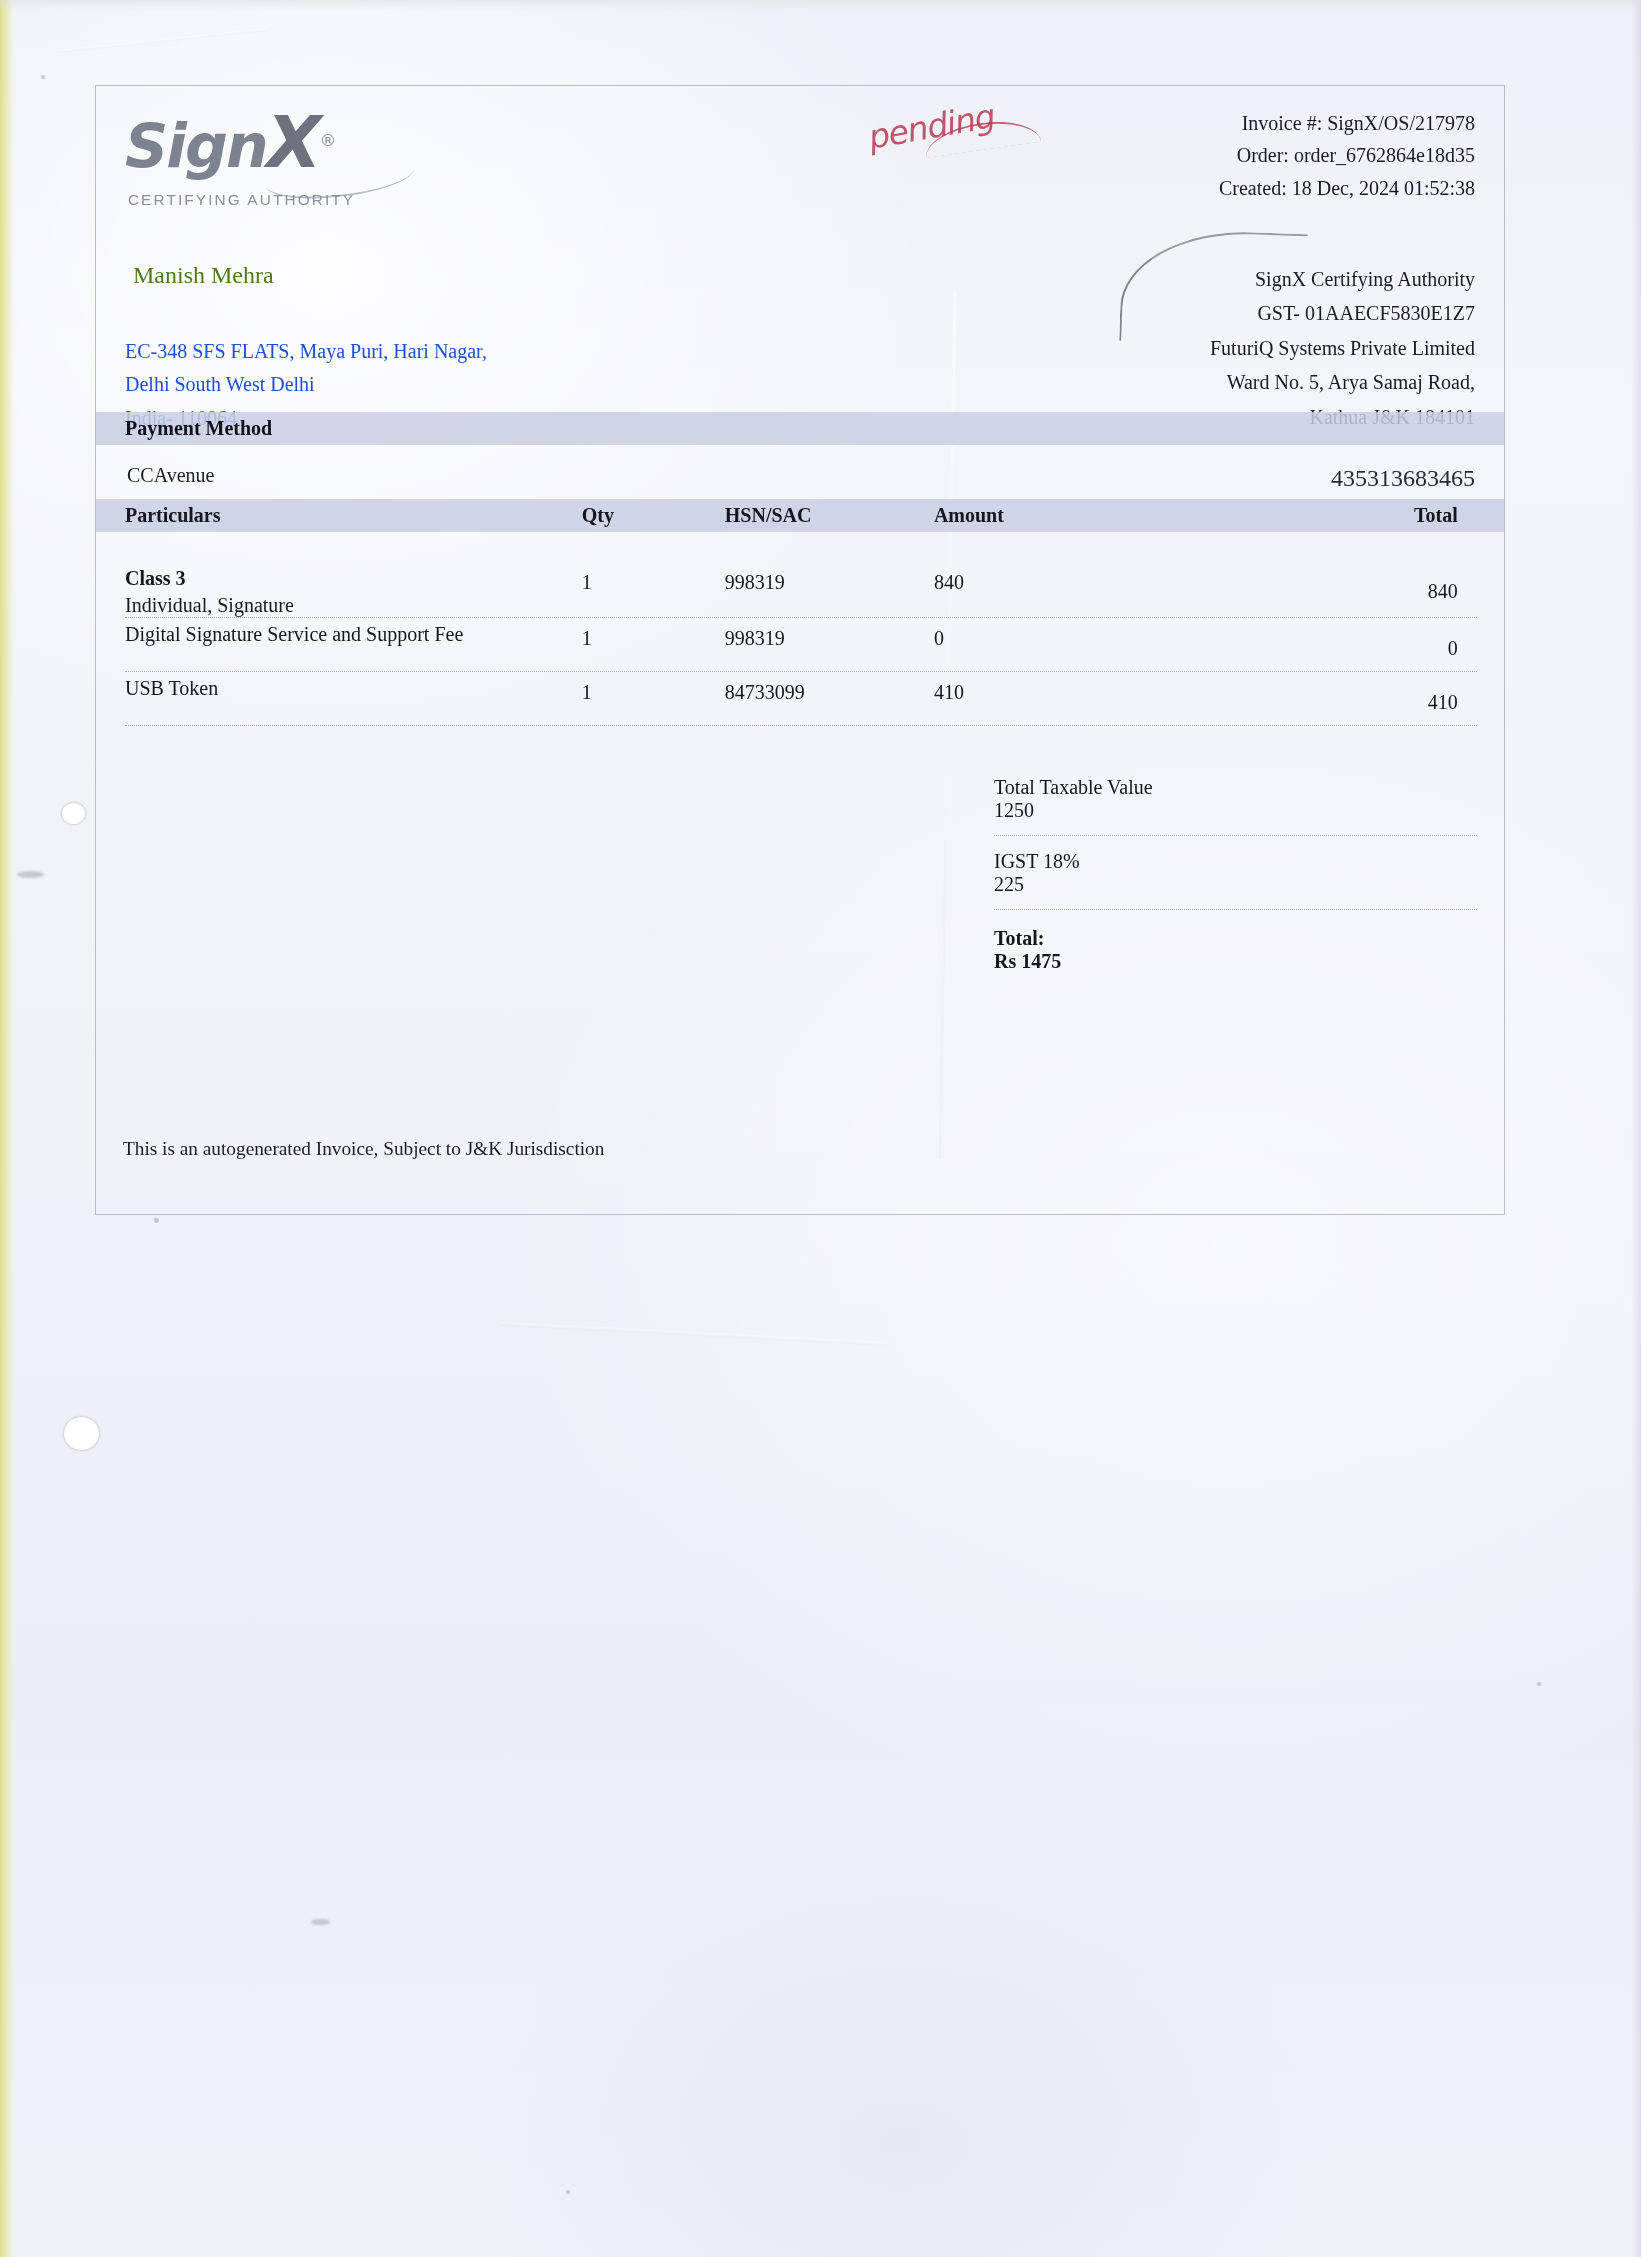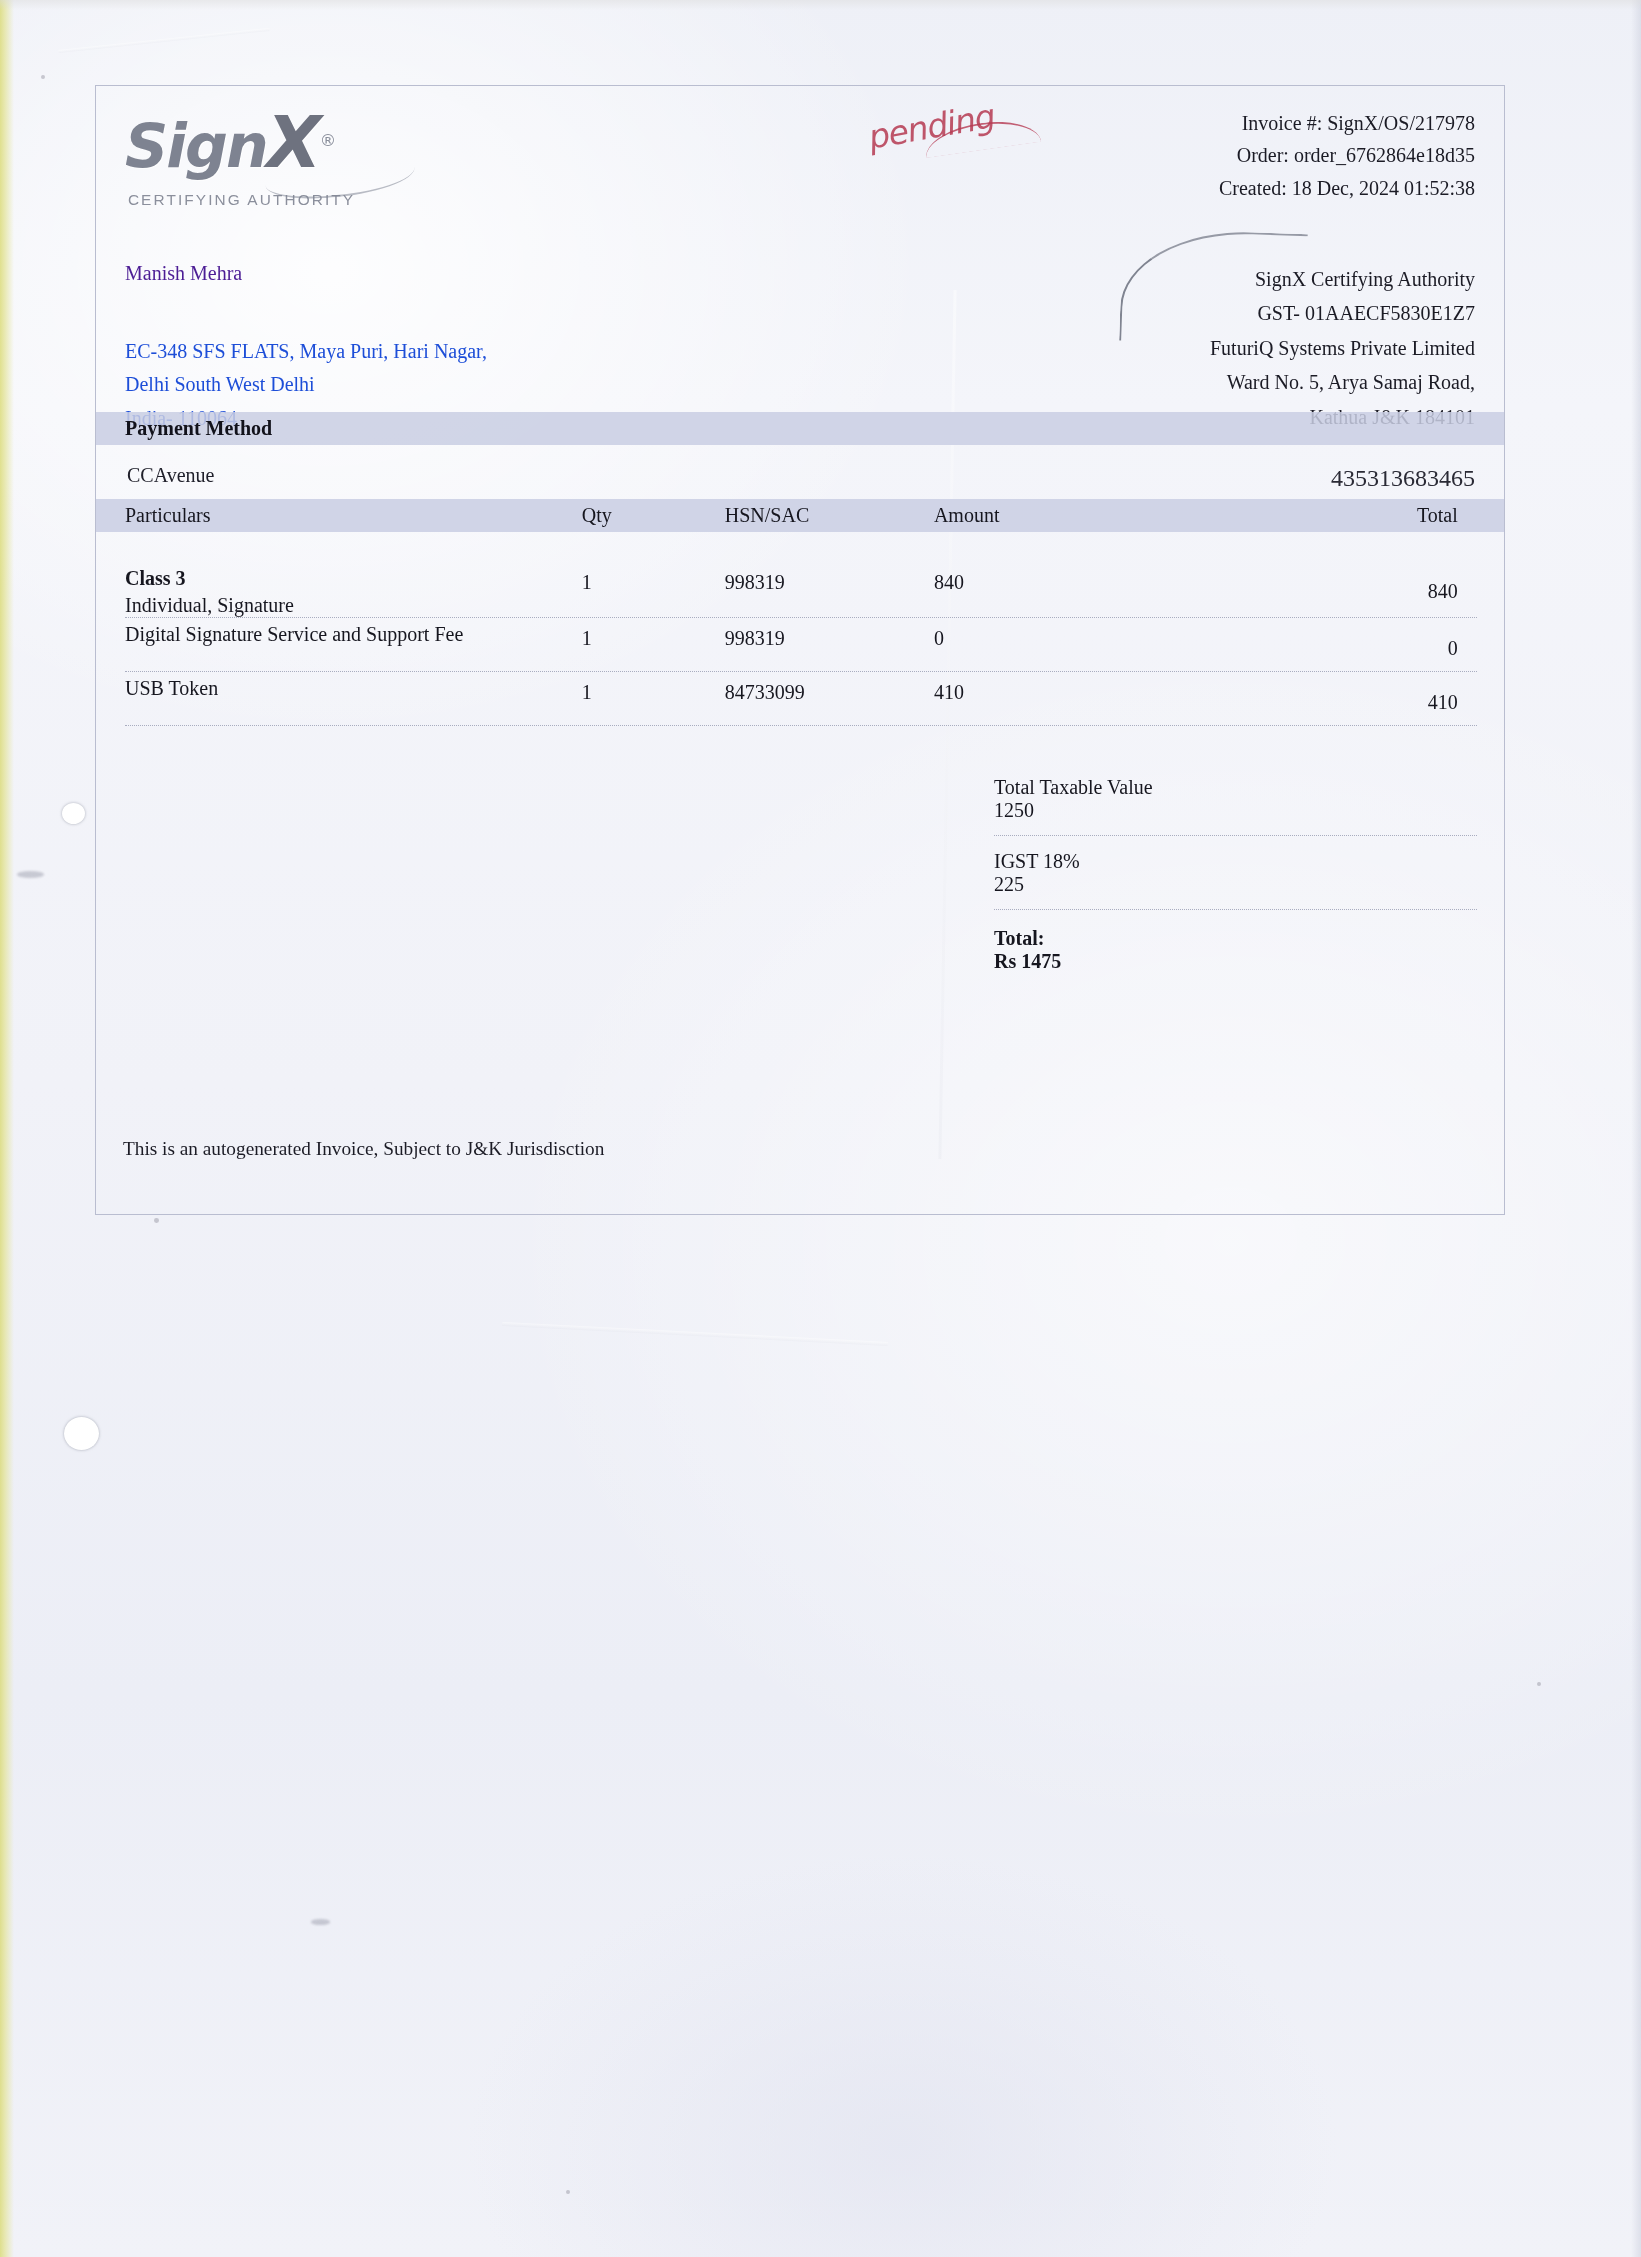--- a/index.html
+++ b/index.html
@@ -170,10 +170,10 @@
   
   .buyer-name {
     position: absolute;
-    left: 29px;
+    left: 37px;
     top: 176px;
-    font-size: 20px;
-    color: #4c1d95;
+    font-size: 24px;
+    color: #4d7c0f;
   }
   .buyer-addr {
     position: absolute;

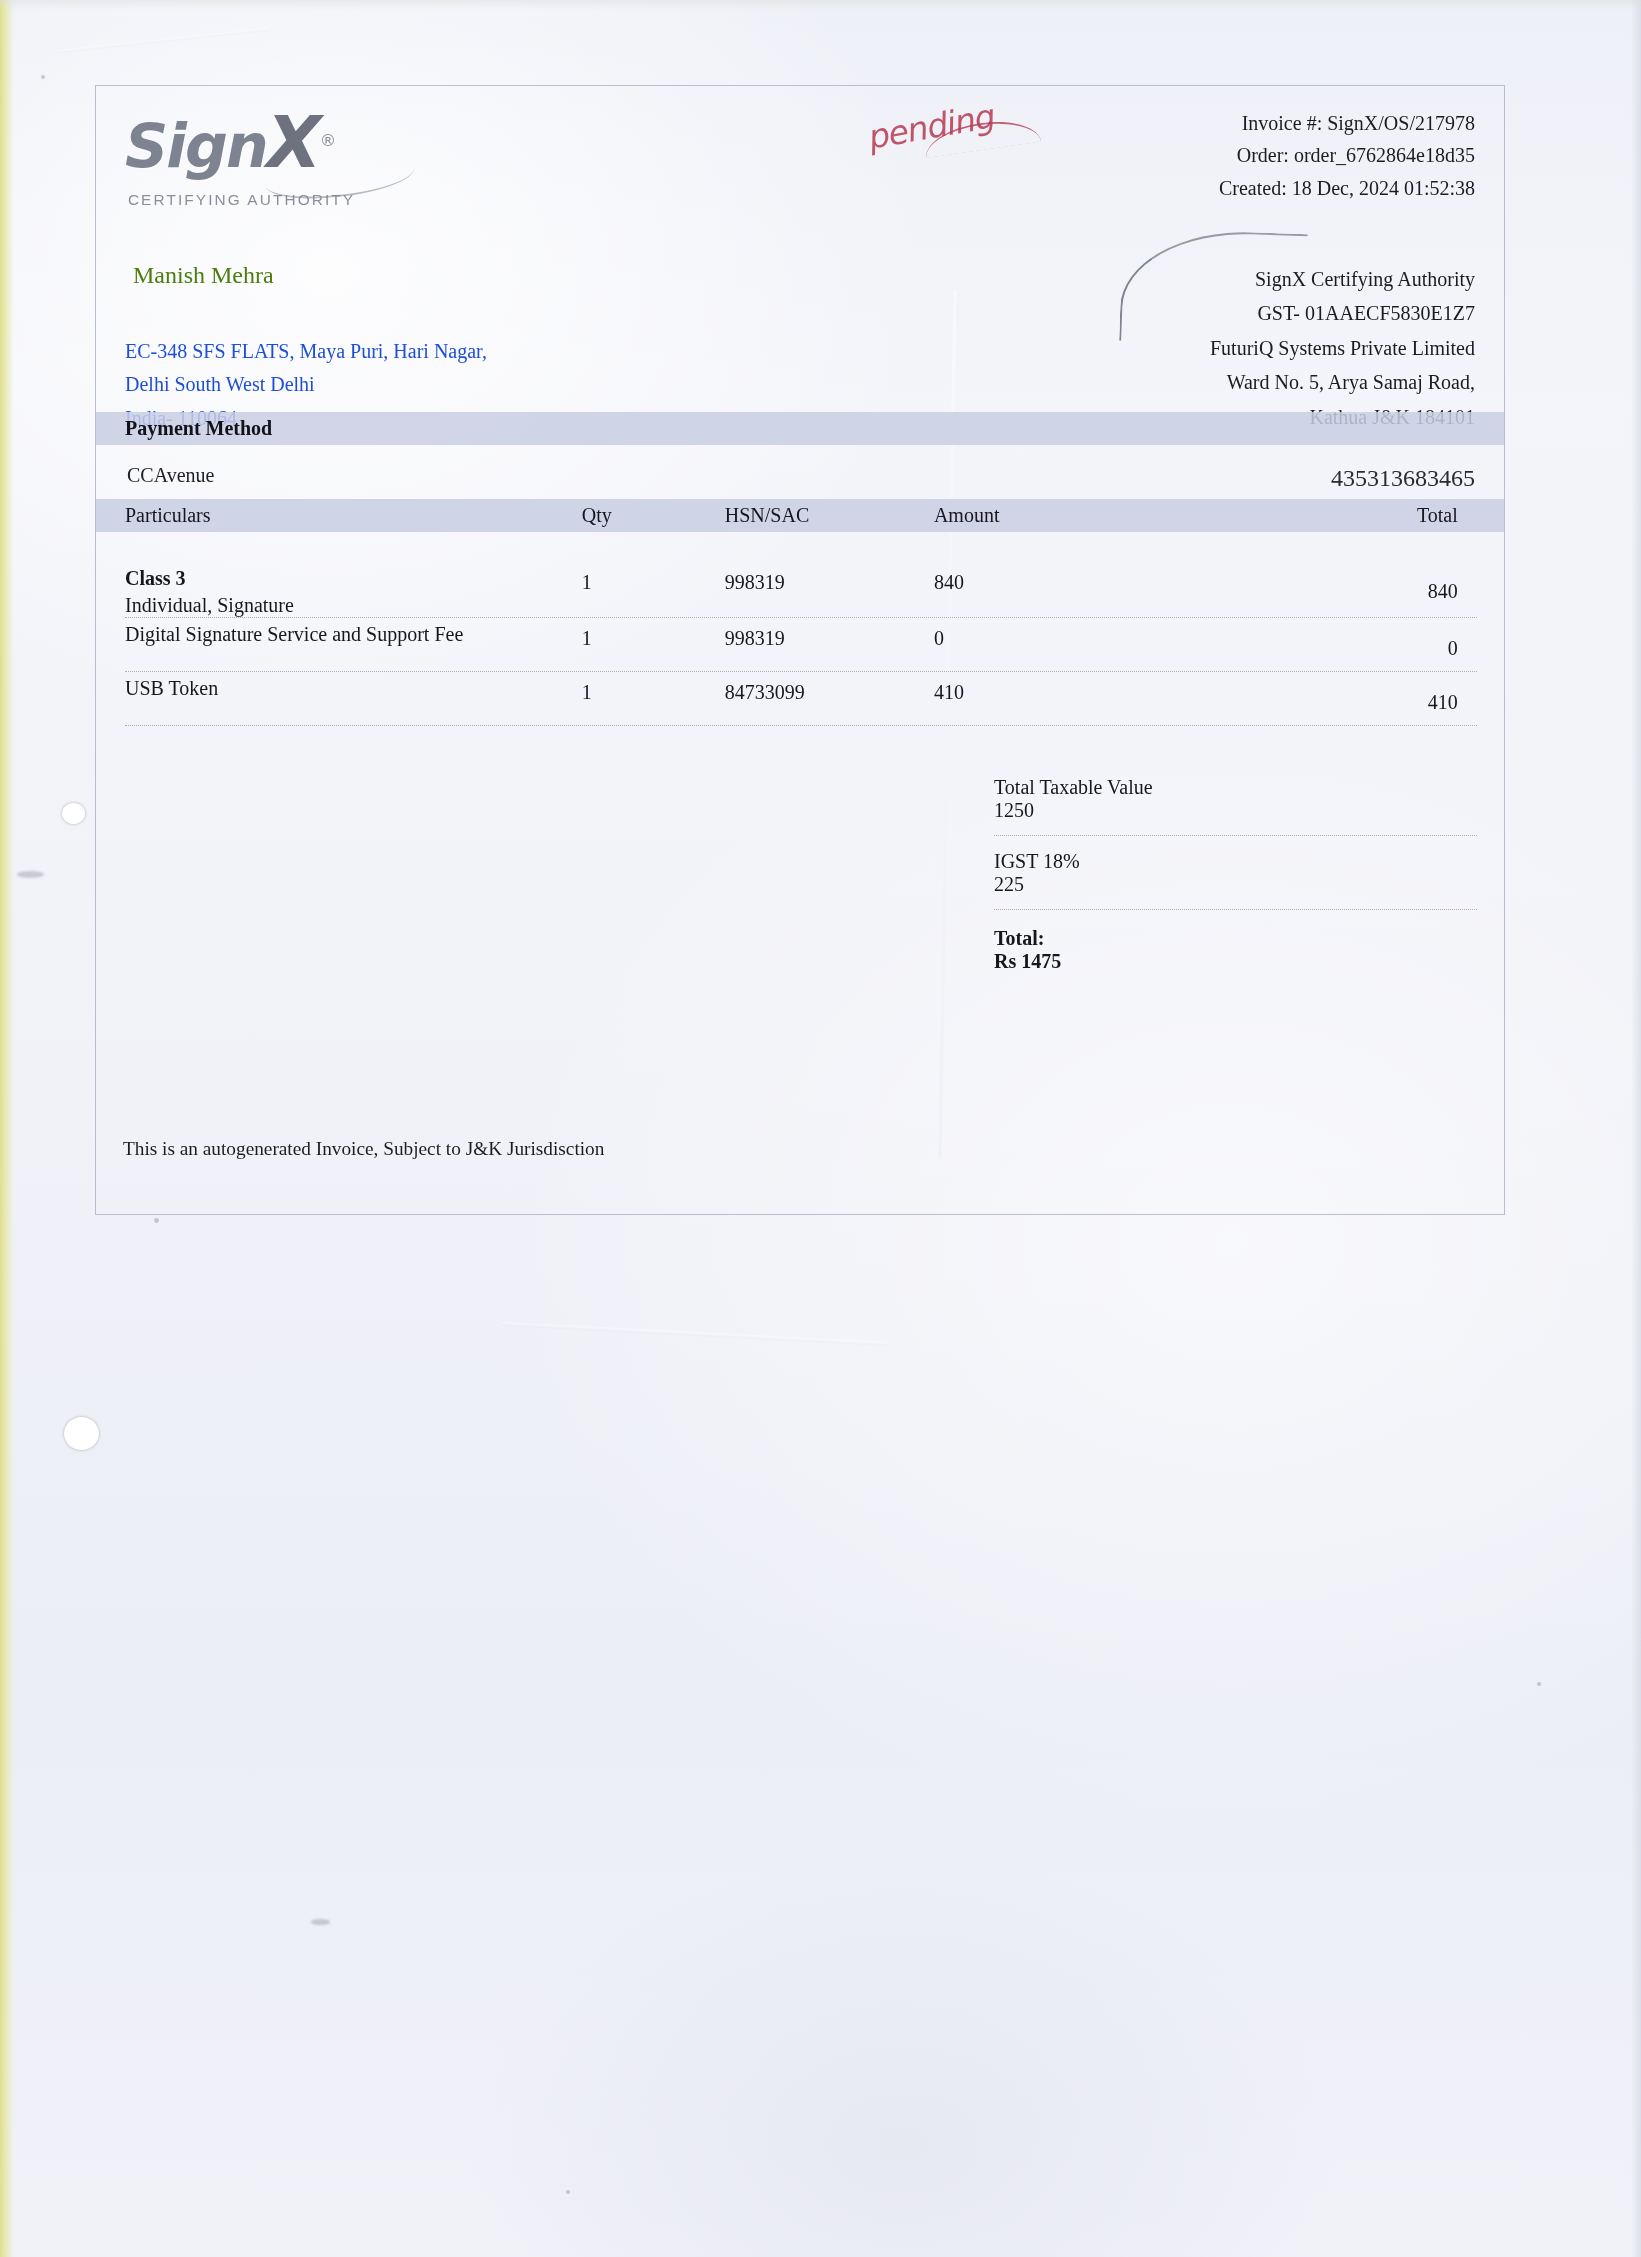--- a/index.html
+++ b/index.html
@@ -232,7 +232,7 @@
     align-items: flex-start;
   }
   .row.head {
-    font-weight: normal;
+    font-weight: bold;
     height: 31px;
   }
   .c-part { width: 463px; }

